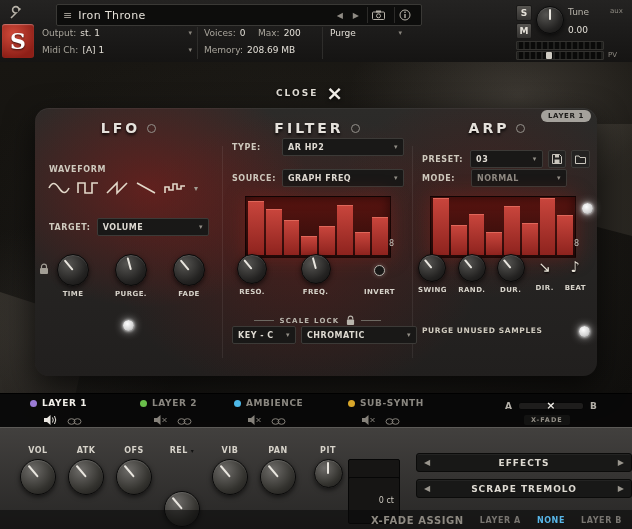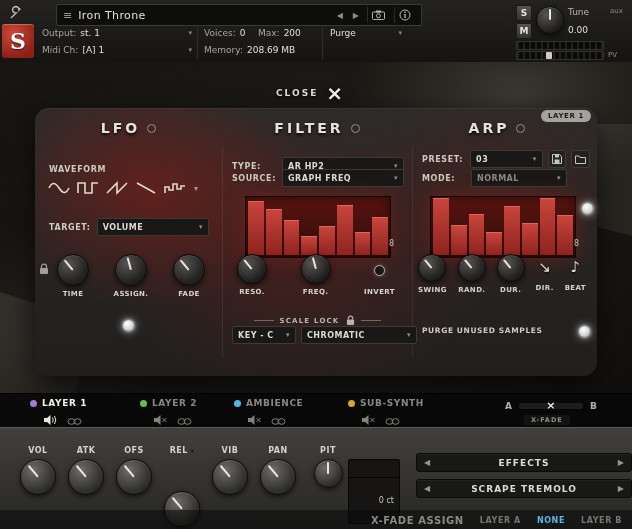--- a/index.html
+++ b/index.html
@@ -325,7 +325,7 @@
       <span>FILTER</span>
       <span class="title-light"></span>
     </div>
-    <div class="abs" style="left:197px;top:49px;width:172px;display:flex;align-items:center;gap:6px;">
+    <div class="abs" style="left:197px;top:30px;width:172px;display:flex;align-items:center;gap:6px;">
       <span class="flabel" style="width:44px;">TYPE:</span>
       <div class="dd" style="flex:1;">
         <span>AR HP2</span>

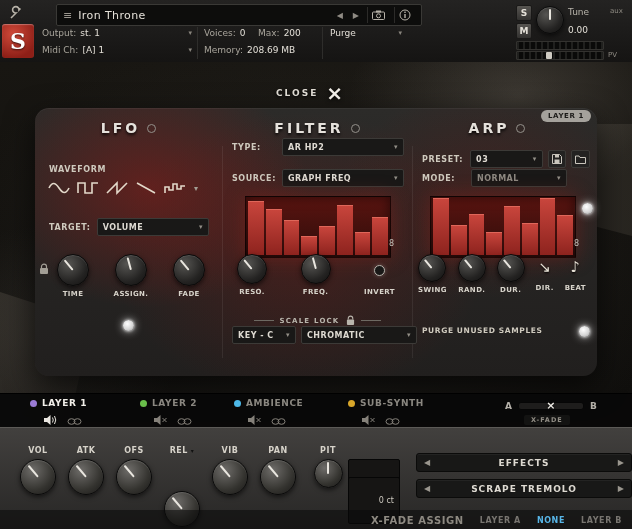--- a/index.html
+++ b/index.html
@@ -310,7 +310,7 @@
         <div class="knob" style="width:30px;height:30px;">
             <div class="knob-ind ki-r15"></div>
           </div>
-        <span class="klabel">ASSIGN.</span>
+        <span class="klabel">PURGE.</span>
       </div>
       <div class="kcell">
         <div class="knob" style="width:30px;height:30px;">

